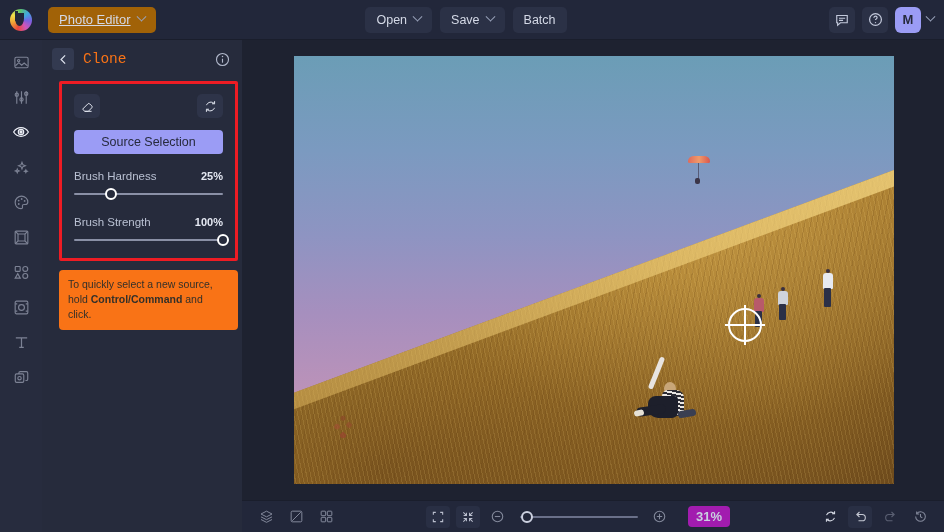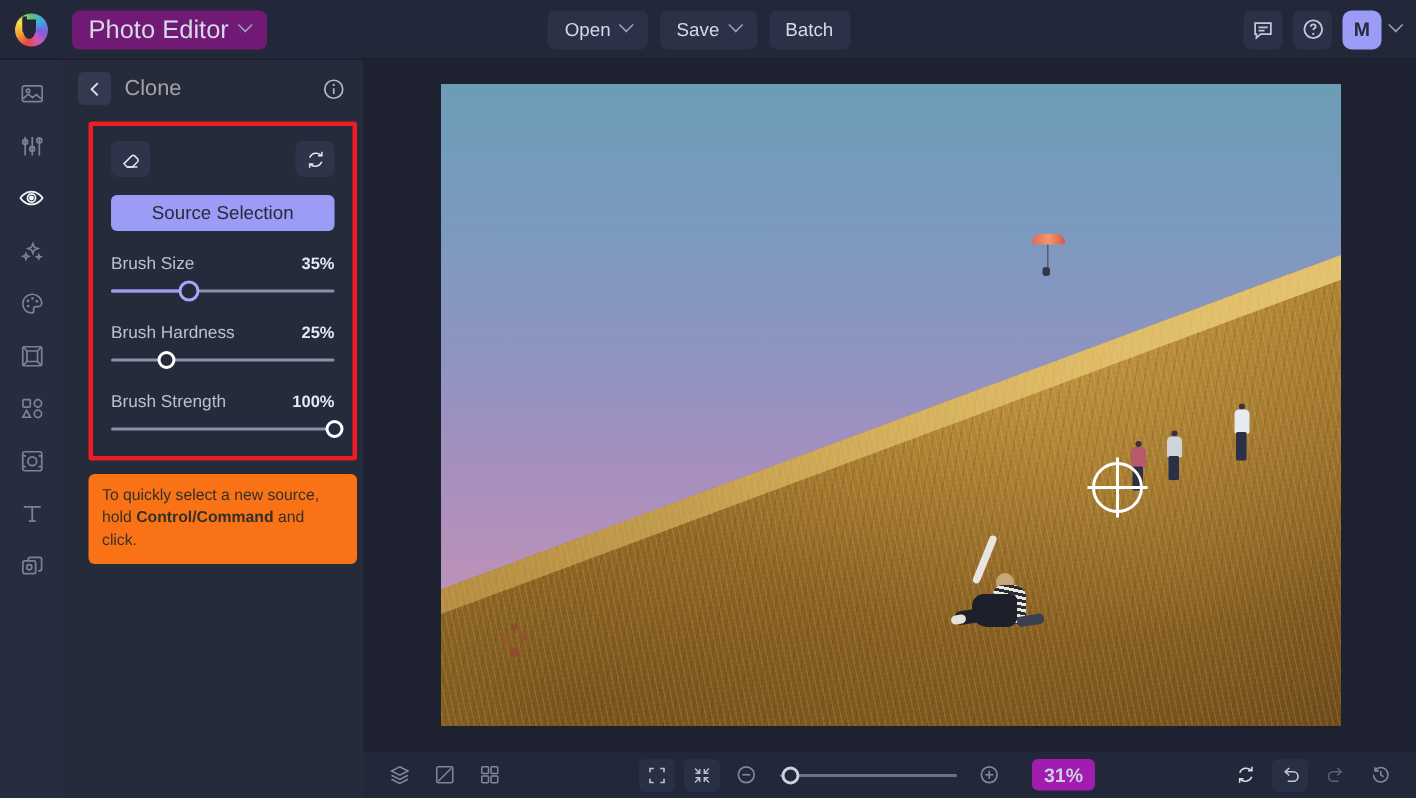--- a/index.html
+++ b/index.html
@@ -34,9 +34,9 @@
   }
   .app-menu {
     height: 26px; padding: 0 11px; margin-left: 6px;
-    background: #701a75; border-radius: 5px;
+    background: #a16207; border-radius: 5px;
     display: flex; align-items: center; gap: 7px;
-    color: #d4d9e6; font-size: 17px; cursor: default;
+    color: #d4d9e6; font-size: 13px; cursor: default; text-decoration: underline;
   }
   .chev { width: 7px; height: 7px; border-right: 1.4px solid #9aa3bb; border-bottom: 1.4px solid #9aa3bb; transform: rotate(45deg) translate(-2px,-2px); }
   .top-center { position: absolute; left: 0; right: 12px; display: flex; justify-content: center; gap: 8px; }

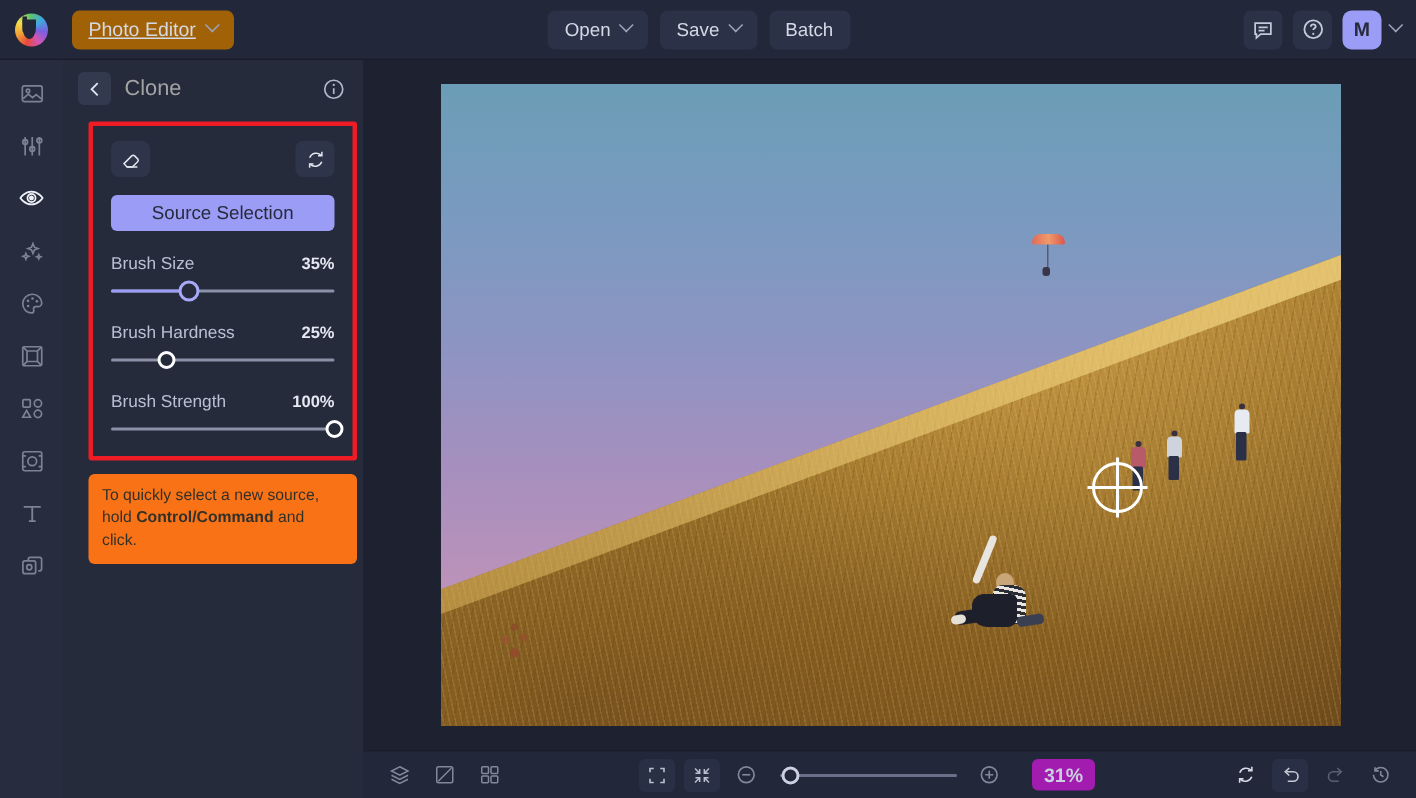--- a/index.html
+++ b/index.html
@@ -80,7 +80,7 @@
     width: 22px; height: 22px; border-radius: 4px; background: #333a50;
     display: flex; align-items: center; justify-content: center; cursor: pointer;
   }
-  .panel-title { color: #a3a3a3; font-size: 14.5px; }
+  .panel-title { color: #f97316; font-size: 14.5px; font-family: Liberation Mono, monospace; }
   .info-ic { margin-left: auto; cursor: pointer; }
 
   .redbox {

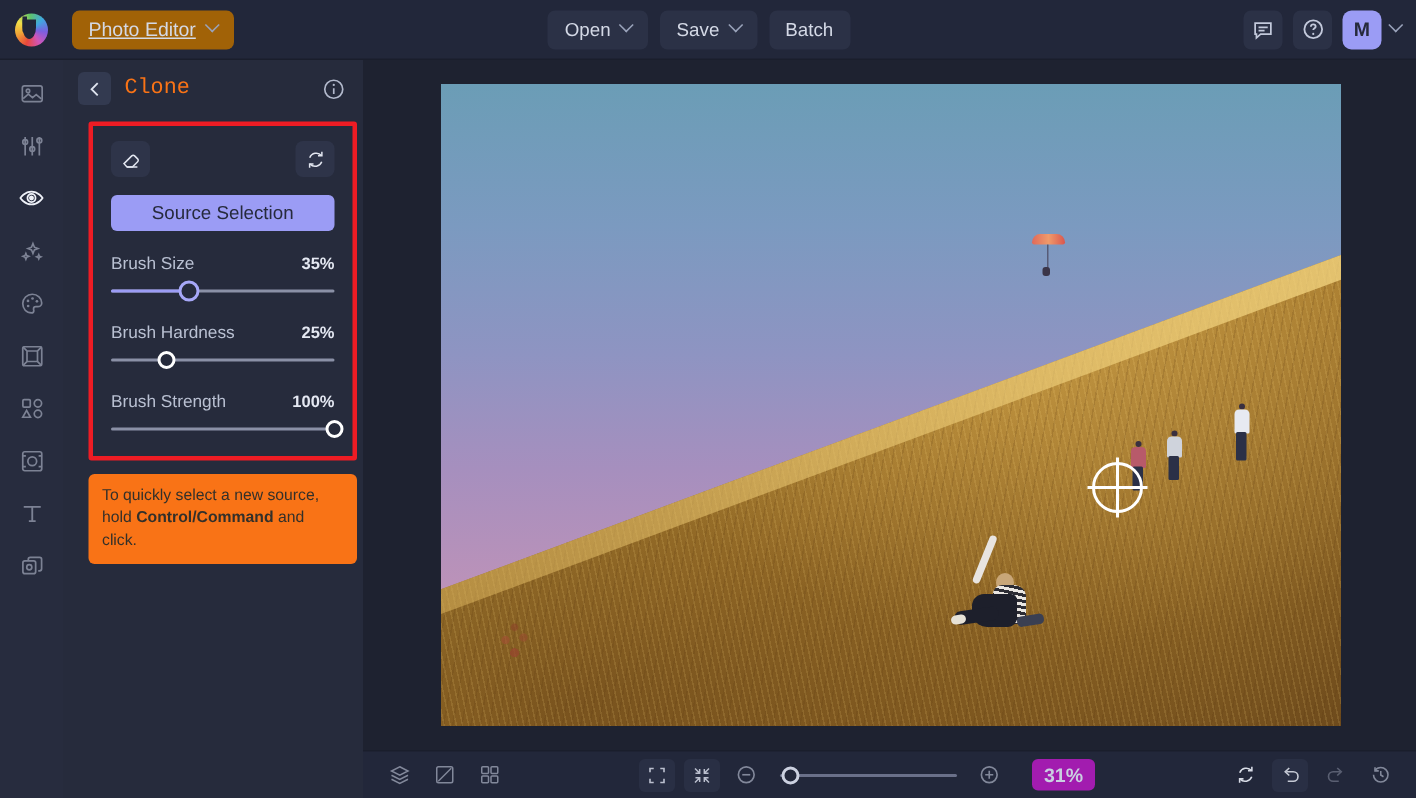--- a/index.html
+++ b/index.html
@@ -412,17 +412,6 @@
 
       <button class="primary-btn">Source Selection</button>
 
-      <div class="slider-group">
-        <div class="slider-row">
-          <span class="slider-label">Brush Size</span>
-          <span class="slider-val">35%</span>
-        </div>
-        <div class="track">
-          <div class="track-bg"></div>
-          <div class="track-fill" id="fill0" style="width: 35%;"></div>
-          <div class="knob accent" id="knob0" style="left: 35%;"></div>
-        </div>
-      </div>
 
       <div class="slider-group">
         <div class="slider-row">

